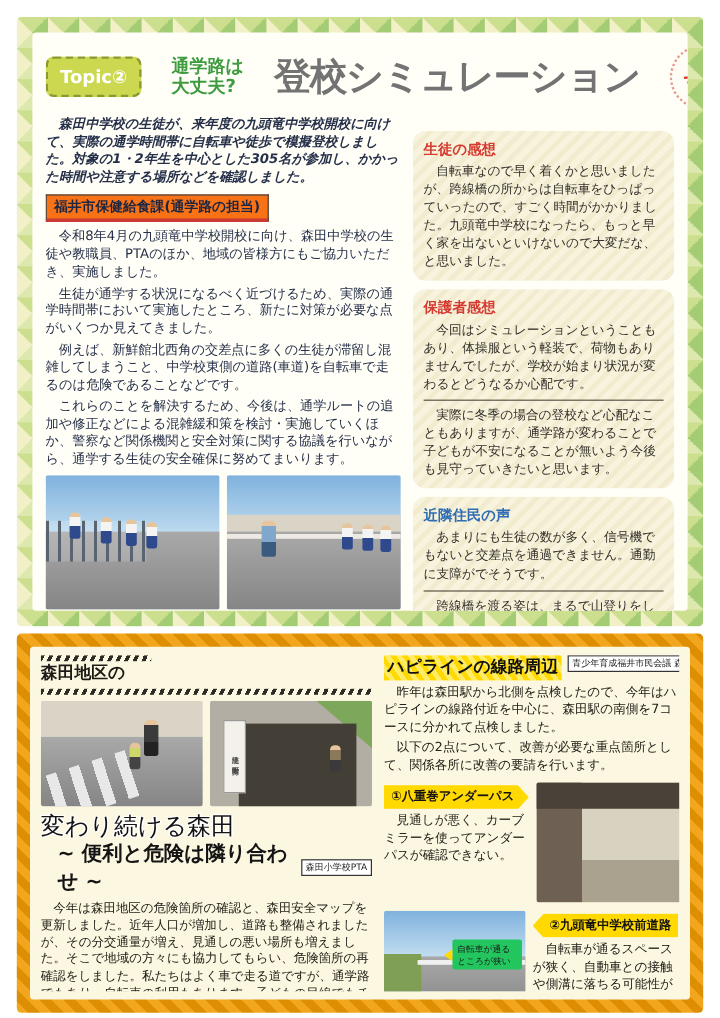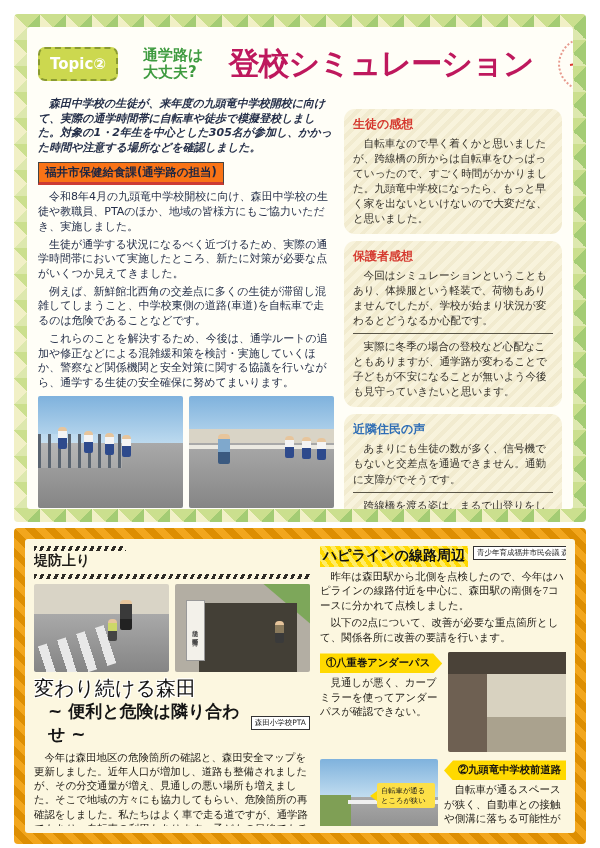--- a/index.html
+++ b/index.html
@@ -18,7 +18,7 @@
     padding:6px 10px;border-radius:7px;border:2px dashed #8a9a32;white-space:nowrap;}
   .subtitle{color:#3f9b40;font-weight:bold;font-size:15px;line-height:1.15;white-space:nowrap;}
   .subtitle span{display:block;}
-  .main-title{color:#be185d;font-weight:900;font-size:31px;letter-spacing:-1px;
+  .main-title{color:#737373;font-weight:900;font-size:31px;letter-spacing:-1px;
     white-space:nowrap;flex:1;text-align:center;}
   .date-stamp{width:60px;height:56px;border:2px dotted #e79a8e;border-radius:50%;
     display:flex;flex-direction:column;align-items:center;justify-content:center;

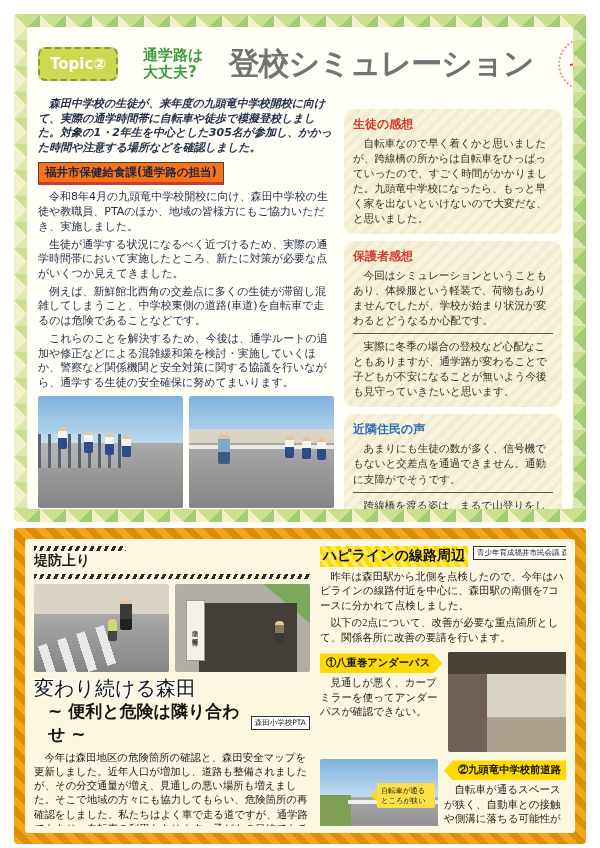--- a/index.html
+++ b/index.html
@@ -203,7 +203,7 @@
         <div>
           <div class="hz-stripe short"></div>
           <div class="hazard-title-row">
-            <span class="title-prefix">堤防上り</span>
+            <span class="title-prefix">森田地区の</span>
           </div>
           <div class="hz-stripe long"></div>
         </div>

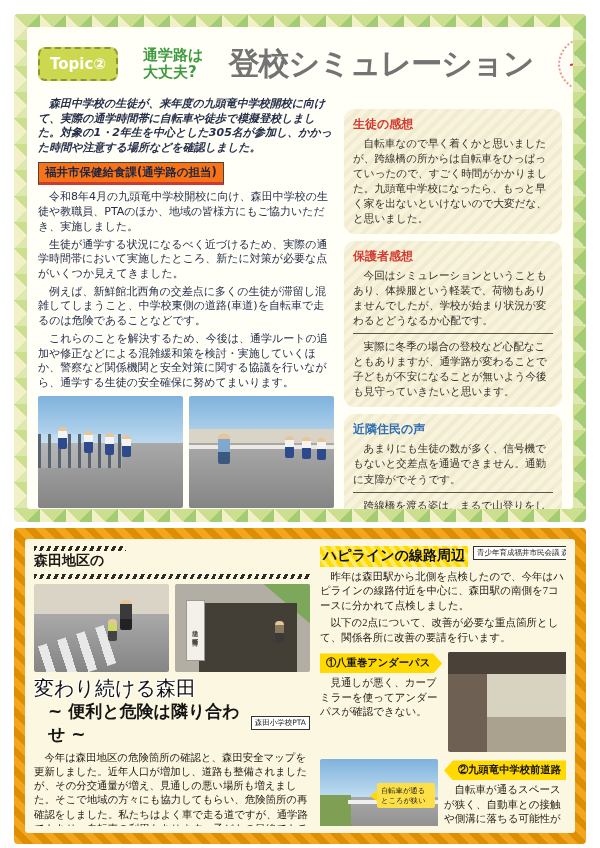--- a/index.html
+++ b/index.html
@@ -80,7 +80,7 @@
     padding:7px 9px;overflow:hidden;}
   .bottom-columns{display:flex;gap:10px;height:100%;}
   .b-left{width:276px;overflow:hidden;}
-  .b-right{flex:1;overflow:hidden;font-family:Liberation Serif, serif;}
+  .b-right{flex:1;overflow:hidden;}
 
   .hz-stripe{height:5px;background:repeating-linear-gradient(115deg,#2e2b26 0 3px,transparent 3px 6.5px);}
   .hz-stripe.short{width:92px;margin-bottom:1px;}

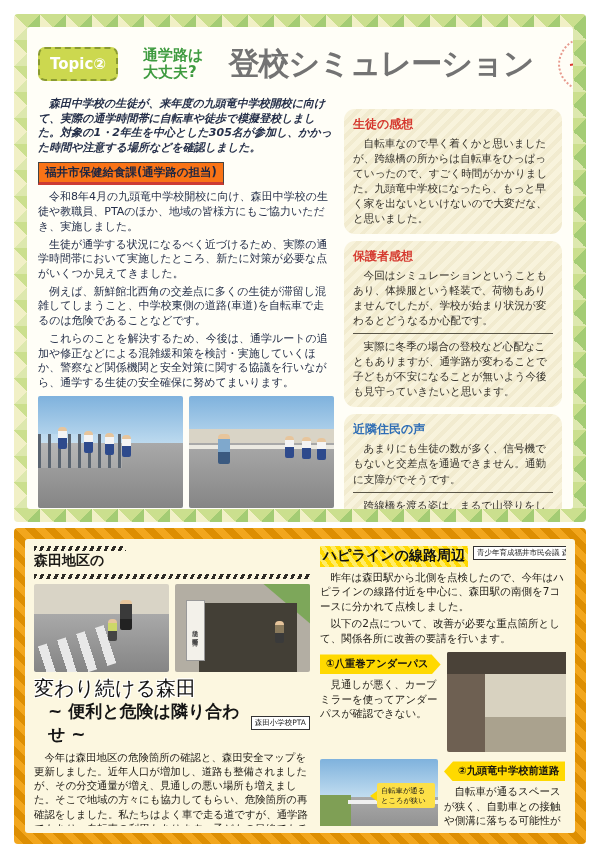--- a/index.html
+++ b/index.html
@@ -114,7 +114,7 @@
     clip-path:polygon(9px 0,100% 0,100% 100%,9px 100%,0 50%);}
   .spot1-photo{width:148px;height:100px;flex:none;}
   .spot2-photo{width:118px;height:84px;flex:none;}
-  .note{position:absolute;right:3px;top:24px;width:58px;background:#fde047;color:#1a1a1a;
+  .note{position:absolute;right:3px;top:24px;width:58px;background:#22c55e;color:#1a1a1a;
     font-size:7.3px;line-height:1.3;padding:3px 3px 3px 4px;border-radius:2px;}
   .note::before{content:"";position:absolute;left:-7px;top:50%;margin-top:-5px;
     border-top:5px solid transparent;border-bottom:5px solid transparent;border-right:7px solid #ffd900;}

